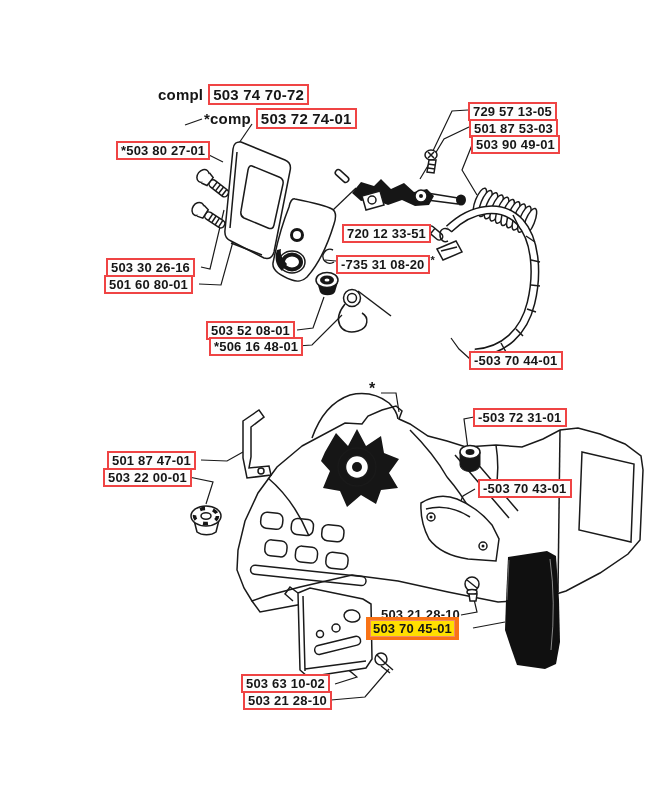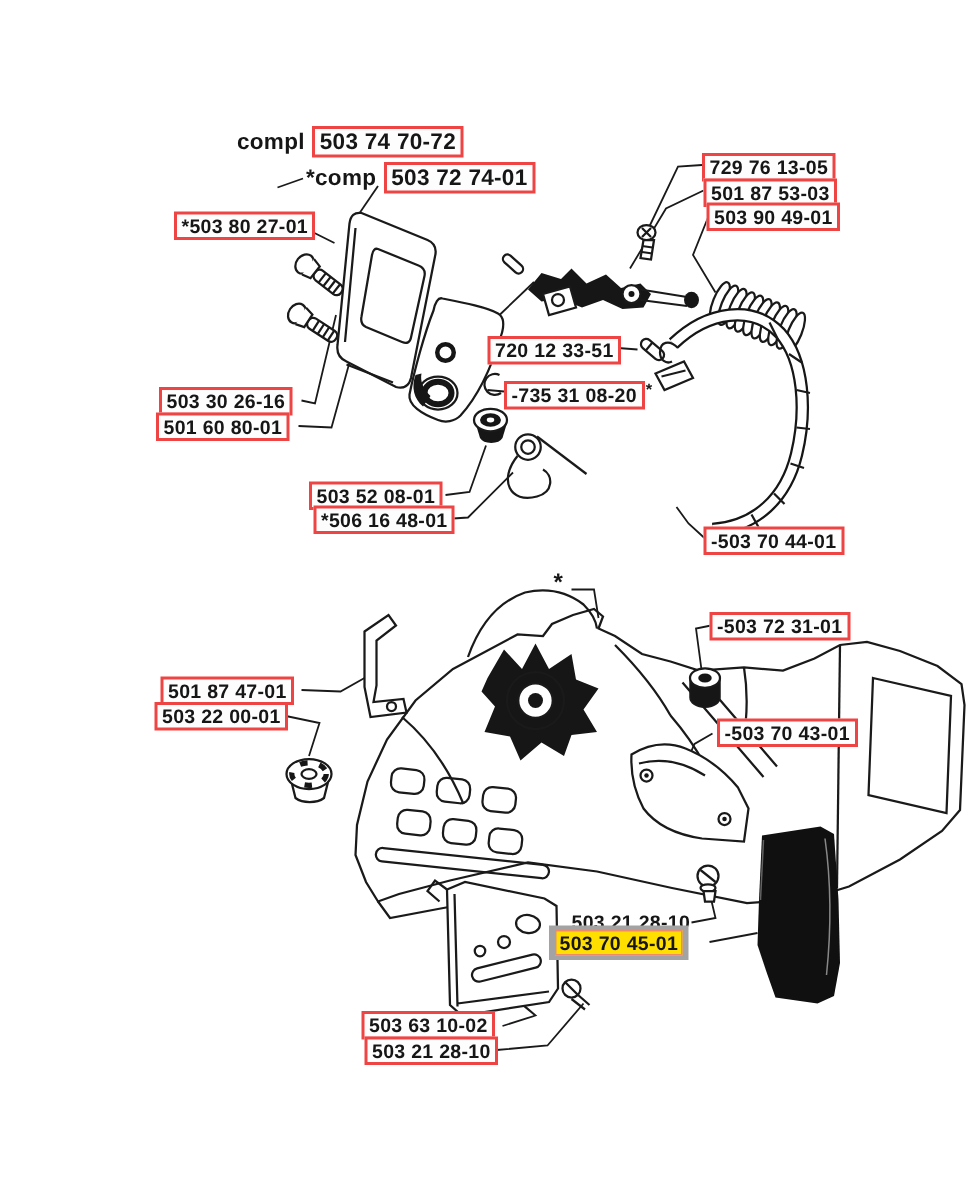--- a/index.html
+++ b/index.html
@@ -260,7 +260,7 @@
     <span class="bx"><span>*503 80 27-01</span></span>
   </div>
   <div class="lbl" style="left:468px;top:102px">
-    <span class="bx"><span>729 76 13-05</span></span>
+    <span class="bx"><span>729 57 13-05</span></span>
   </div>
   <div class="lbl" style="left:469px;top:119px">
     <span class="bx"><span>501 87 53-03</span></span>

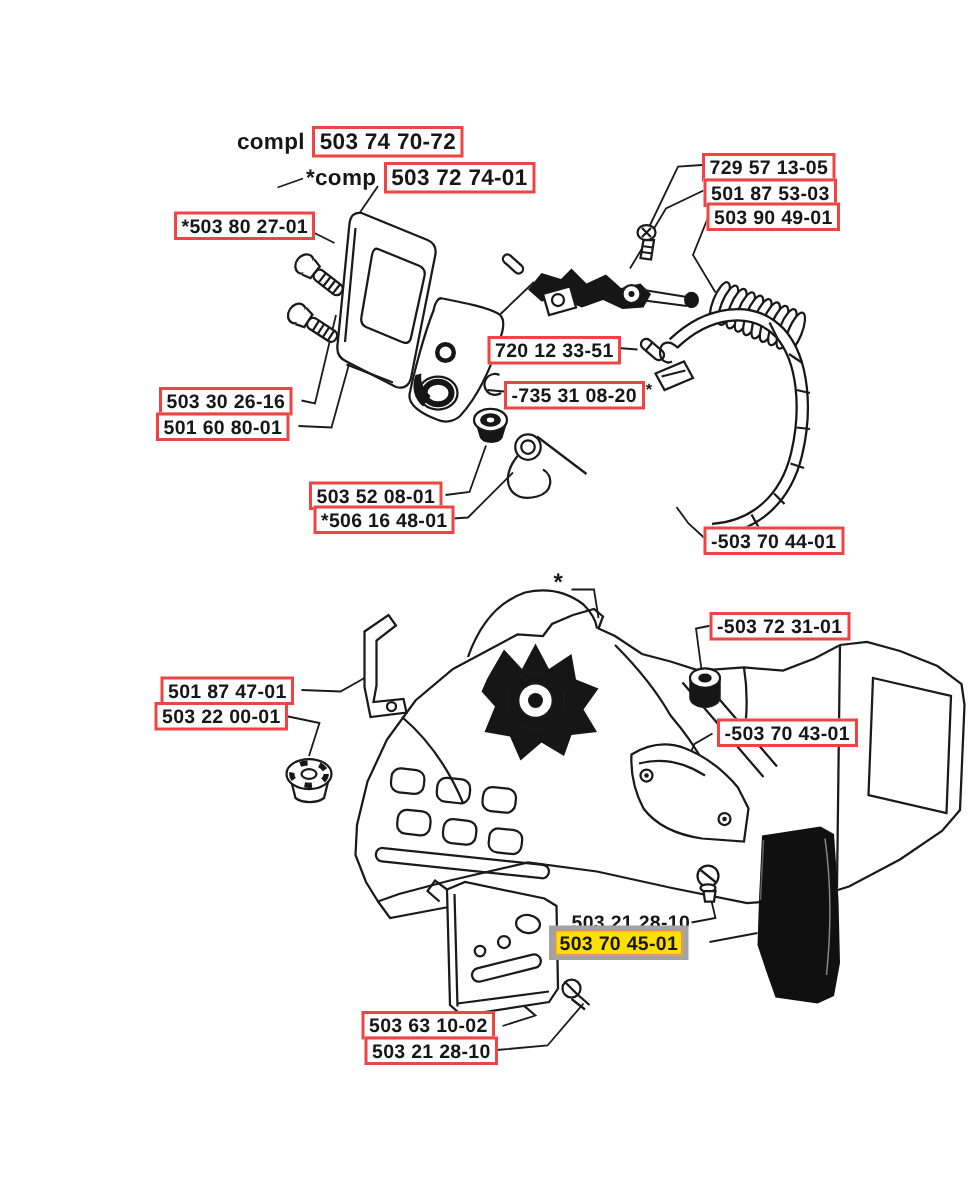--- a/index.html
+++ b/index.html
@@ -268,7 +268,7 @@
   <div class="lbl" style="left:471px;top:135px">
     <span class="bx"><span>503 90 49-01</span></span>
   </div>
-  <div class="lbl" style="left:325px;top:224px">
+  <div class="lbl" style="left:342px;top:224px">
     <span class="bx"><span>720 12 33-51</span></span>
   </div>
   <div class="lbl" style="left:336px;top:253px">

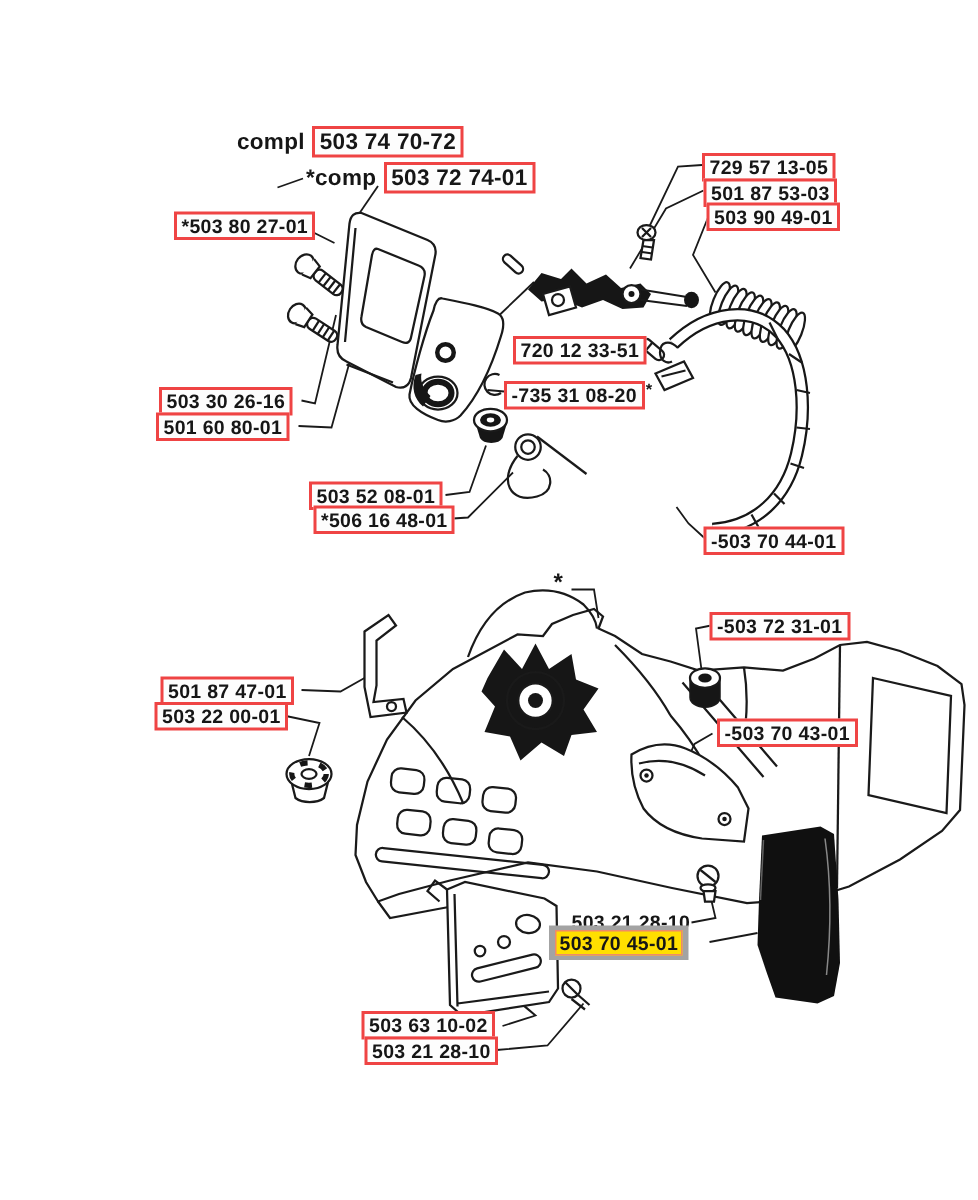--- a/index.html
+++ b/index.html
@@ -12,7 +12,7 @@
   .pre{margin-right:5px;margin-top:35px;}
   .bx{display:inline-block;border:2px solid #ef4444;background:#fdfdfd;padding:0 3px;}
   .suf{font-size:11px;vertical-align:5px;margin-left:1px;}
-  .ylo{display:inline-block;background:#a3a3a3;padding:3px 4px;}
+  .ylo{display:inline-block;background:#f97316;padding:3px 4px;}
   .yli{display:inline-block;border:1.5px solid #ee8a6a;background:#ffdf00;padding:0 2px;}
   .pre:empty,.suf:empty,.lead:empty{display:none;}
   .ast{font-size:16px;}

